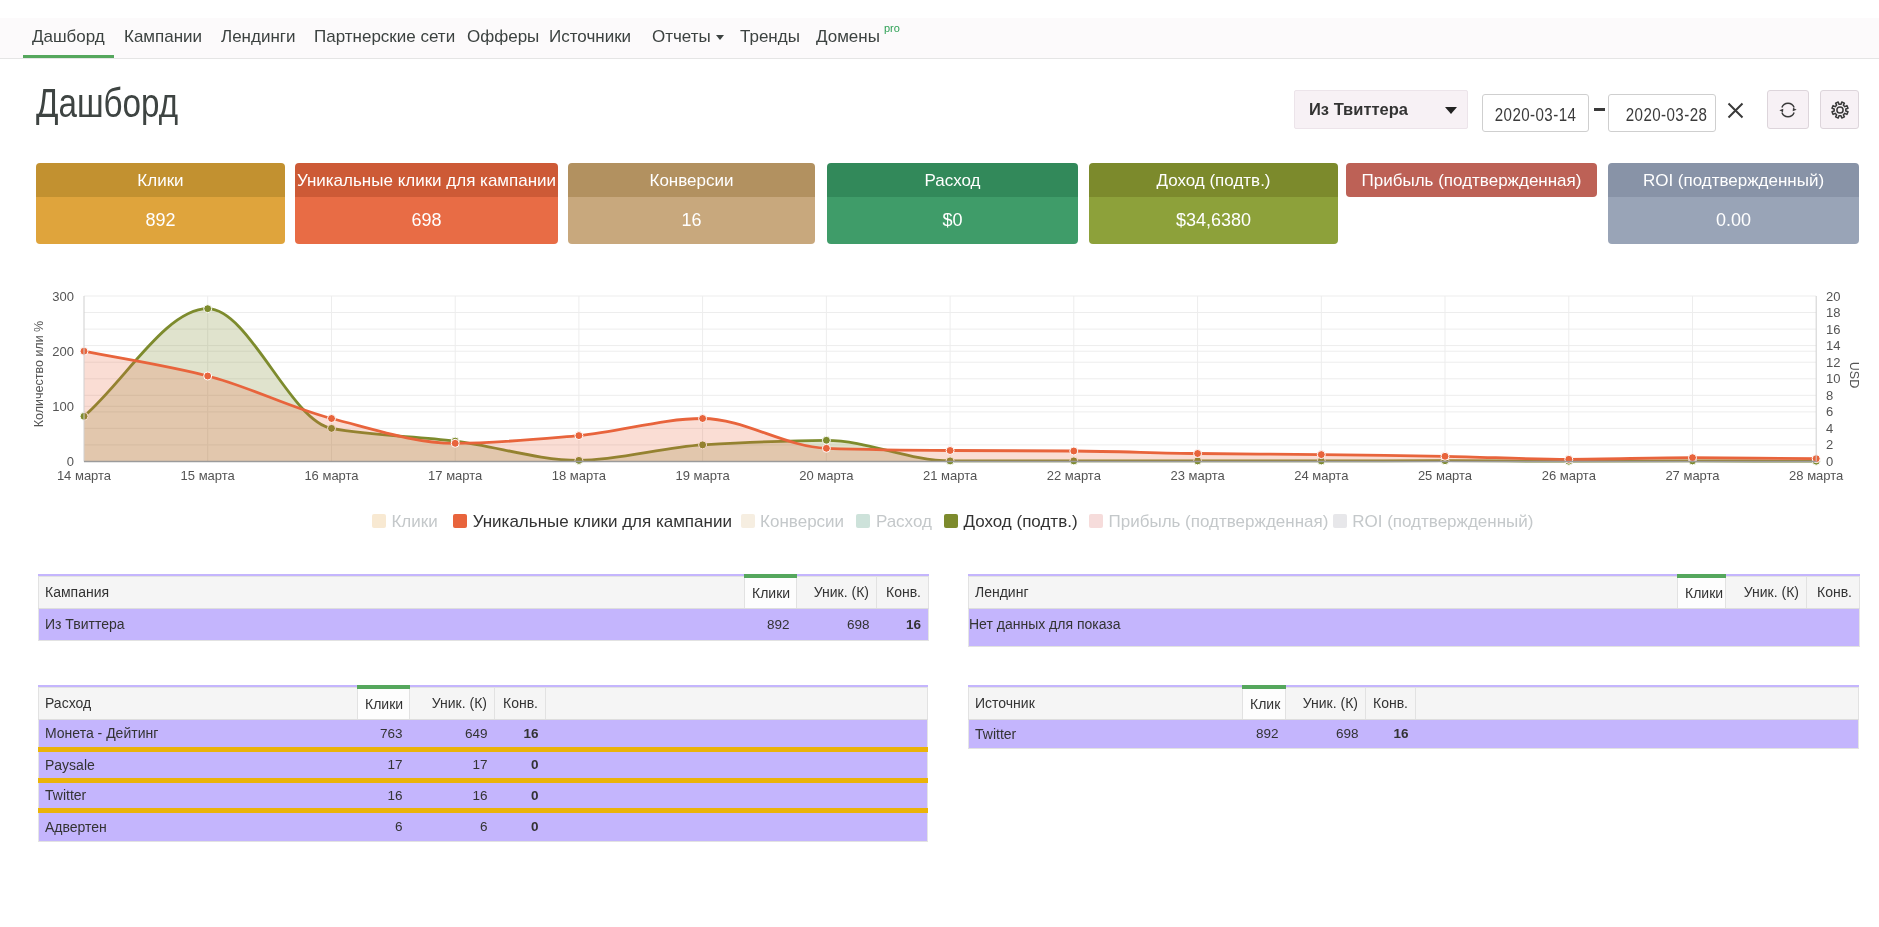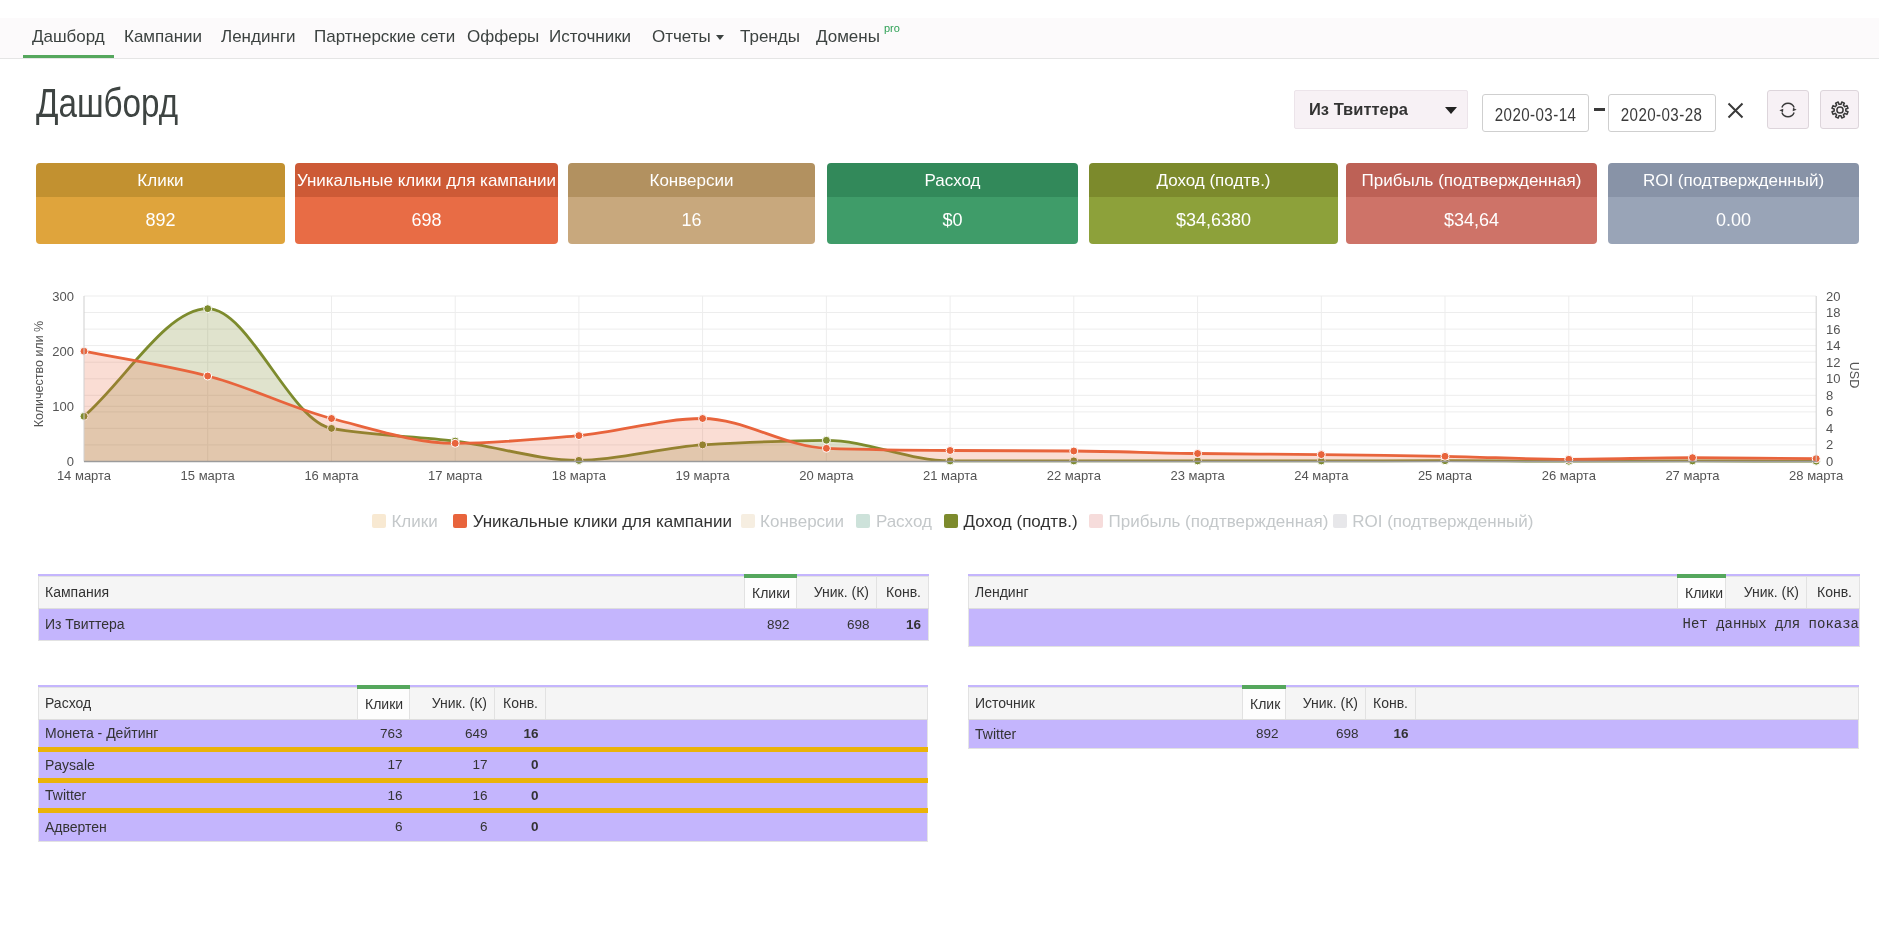--- a/index.html
+++ b/index.html
@@ -29,7 +29,7 @@
   border-radius:3px; text-align:center; line-height:40px; font-size:18px; color:#3a3a3a;}
 .dinp span { display:inline-block; transform:scaleX(0.84); transform-origin:50% 50%; letter-spacing:0.5px;}
 #d1 { left:1482px; }
-#d2 { left:1608px; width:108px; }
+#d2 { left:1608px; width:108px;text-align:right; }
 #dash { left:1594px; top:89.5px; width:11px; height:3.5px; background:#3a3a3a; }
 #xbtn { left:1727px; top:84px; }
 .ibtn { top:72px; height:39px; background:#f7f1f5; border:1px solid #ddd5db; border-radius:3px; }

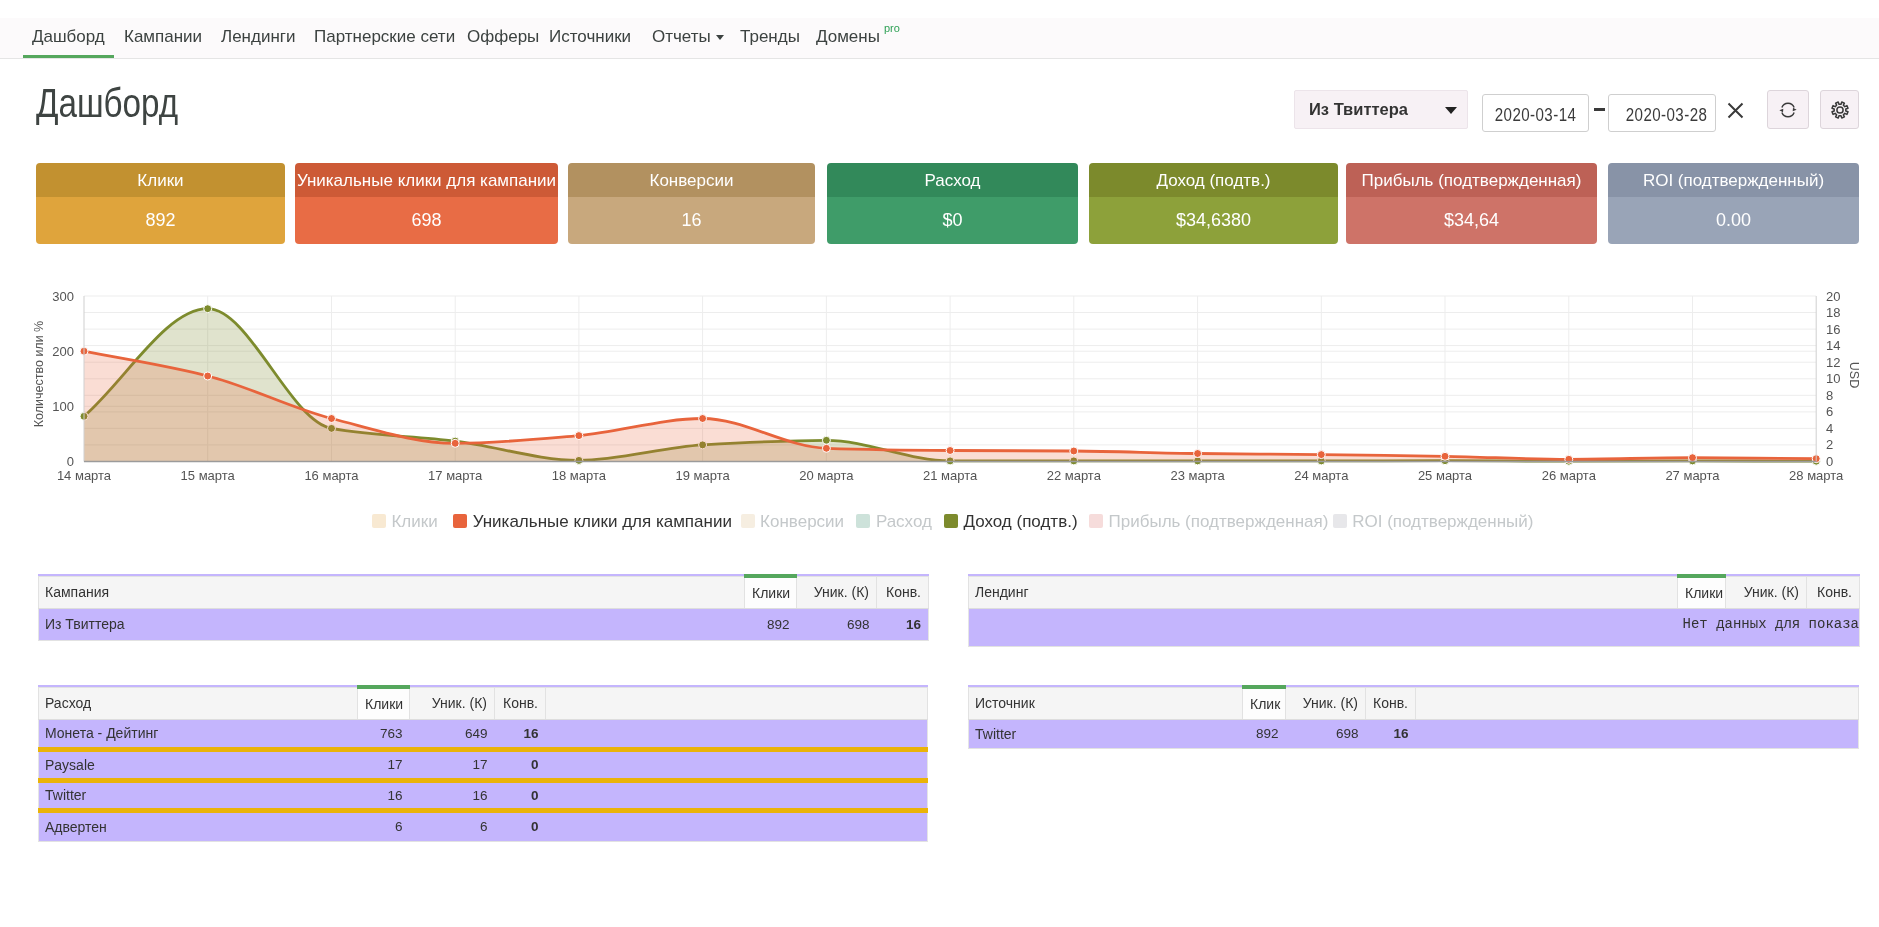--- a/index.html
+++ b/index.html
@@ -125,7 +125,6 @@
     </div>
 <div class="card" style="left:1346px; width:251px;">
       <div class="h" style="background:#bd6156;">Прибыль (подтвержденная)</div>
-      <div class="b" style="background:#ce7368;">$34,64</div>
     </div>
 <div class="card" style="left:1608px; width:251px;">
       <div class="h" style="background:#8893a7;">ROI (подтвержденный)</div>

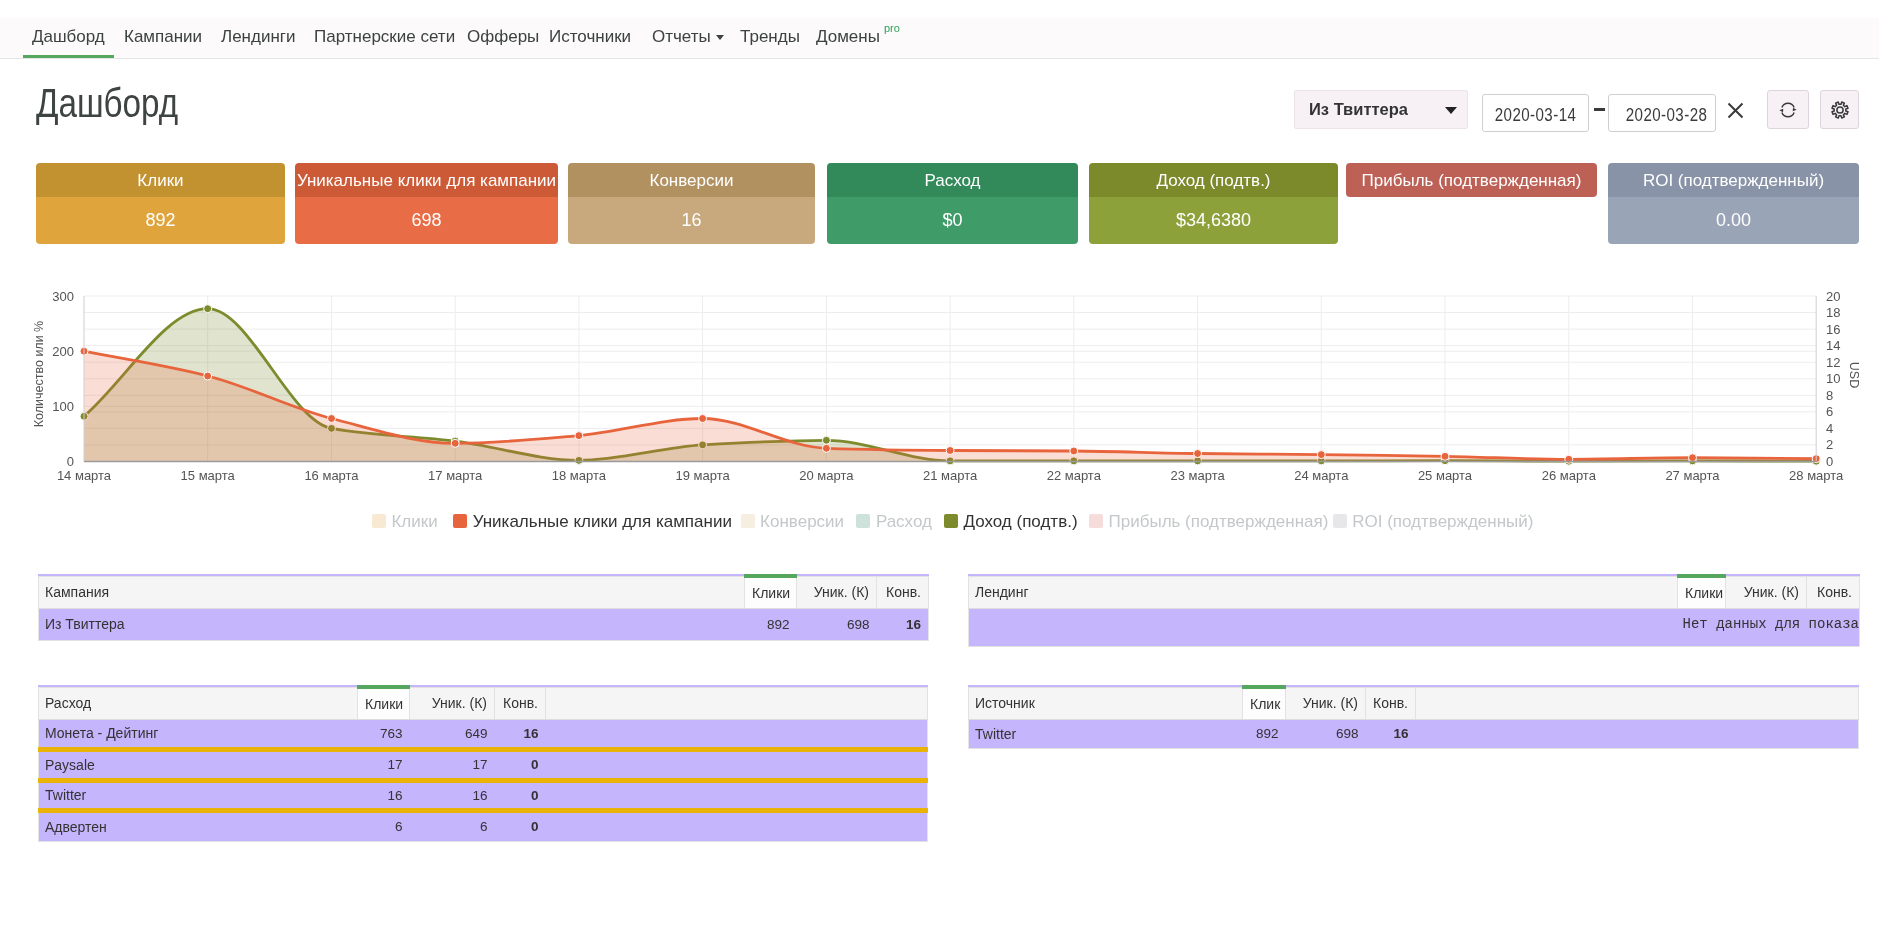--- a/index.html
+++ b/index.html
@@ -287,7 +287,7 @@
       </thead>
   <tbody>
         <tr style="height:38px;">
-          <td colspan="4" style="text-align:right; padding:0; line-height:31px; vertical-align:top;font-family:Liberation Mono, monospace;">Нет данных для показа</td>
+          <td colspan="4" style="text-align:left; padding:0; line-height:31px; vertical-align:top;">Нет данных для показа</td>
         </tr>
       </tbody>
 </table>

